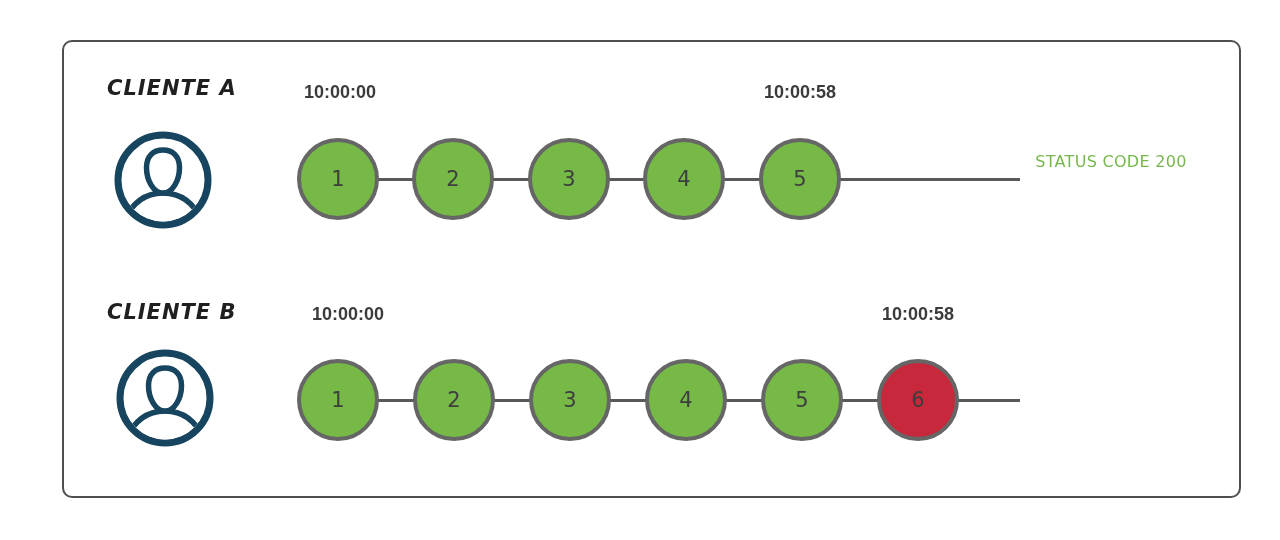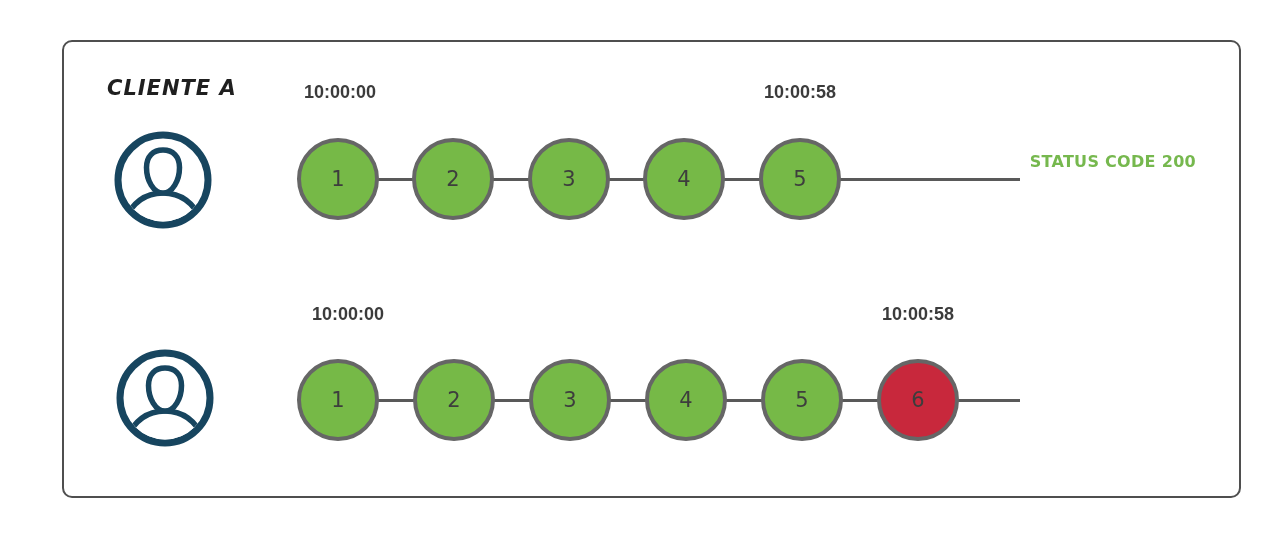--- a/index.html
+++ b/index.html
@@ -42,7 +42,7 @@
   .step[data-state="error"]{background:var(--red);}
   .step span{font-size:21px;color:var(--number);font-family:"DejaVu Sans", sans-serif;}
   .status{
-    position:absolute;width:170px;text-align:right;font-weight:bold;line-height:1.25;
+    position:absolute;width:170px;text-align:center;font-weight:normal;line-height:1.25;
     font-family:"DejaVu Sans", sans-serif;letter-spacing:0.3px;
   }
   .status[data-state="ok"]{color:var(--green-text);}

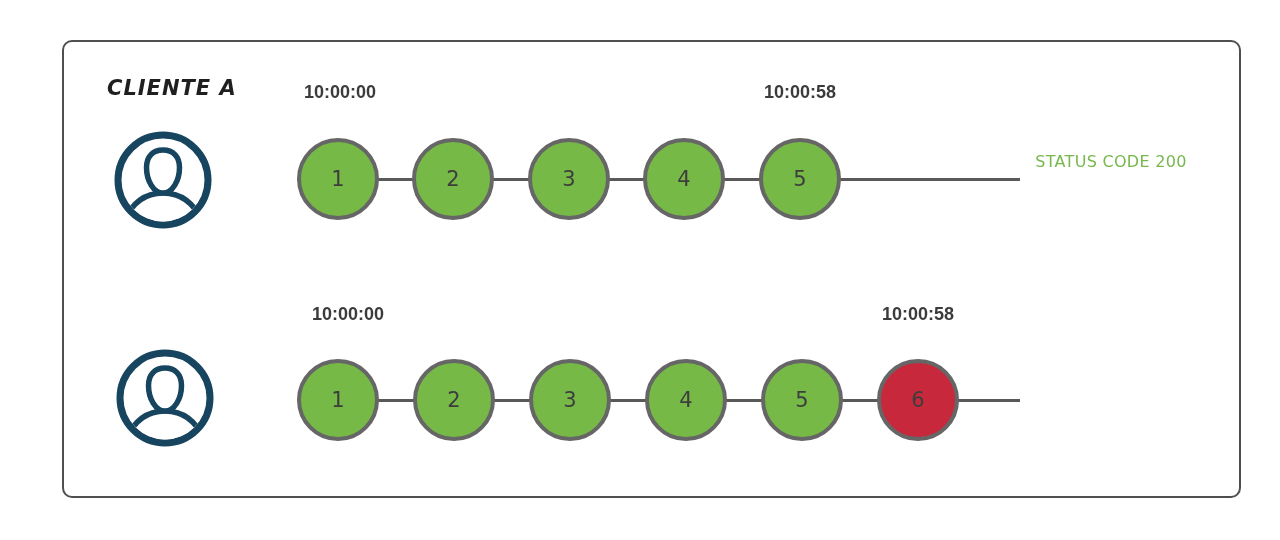--- a/index.html
+++ b/index.html
@@ -97,6 +97,7 @@
     <div class="l1">STATUS CODE 200</div>
   </div>
 
+  <div class="client-title" style="left:107px;top:300px">CLIENTE B</div>
 
   <svg class="avatar" style="left:115px;top:348px" viewBox="0 0 100 100">
     <defs>

